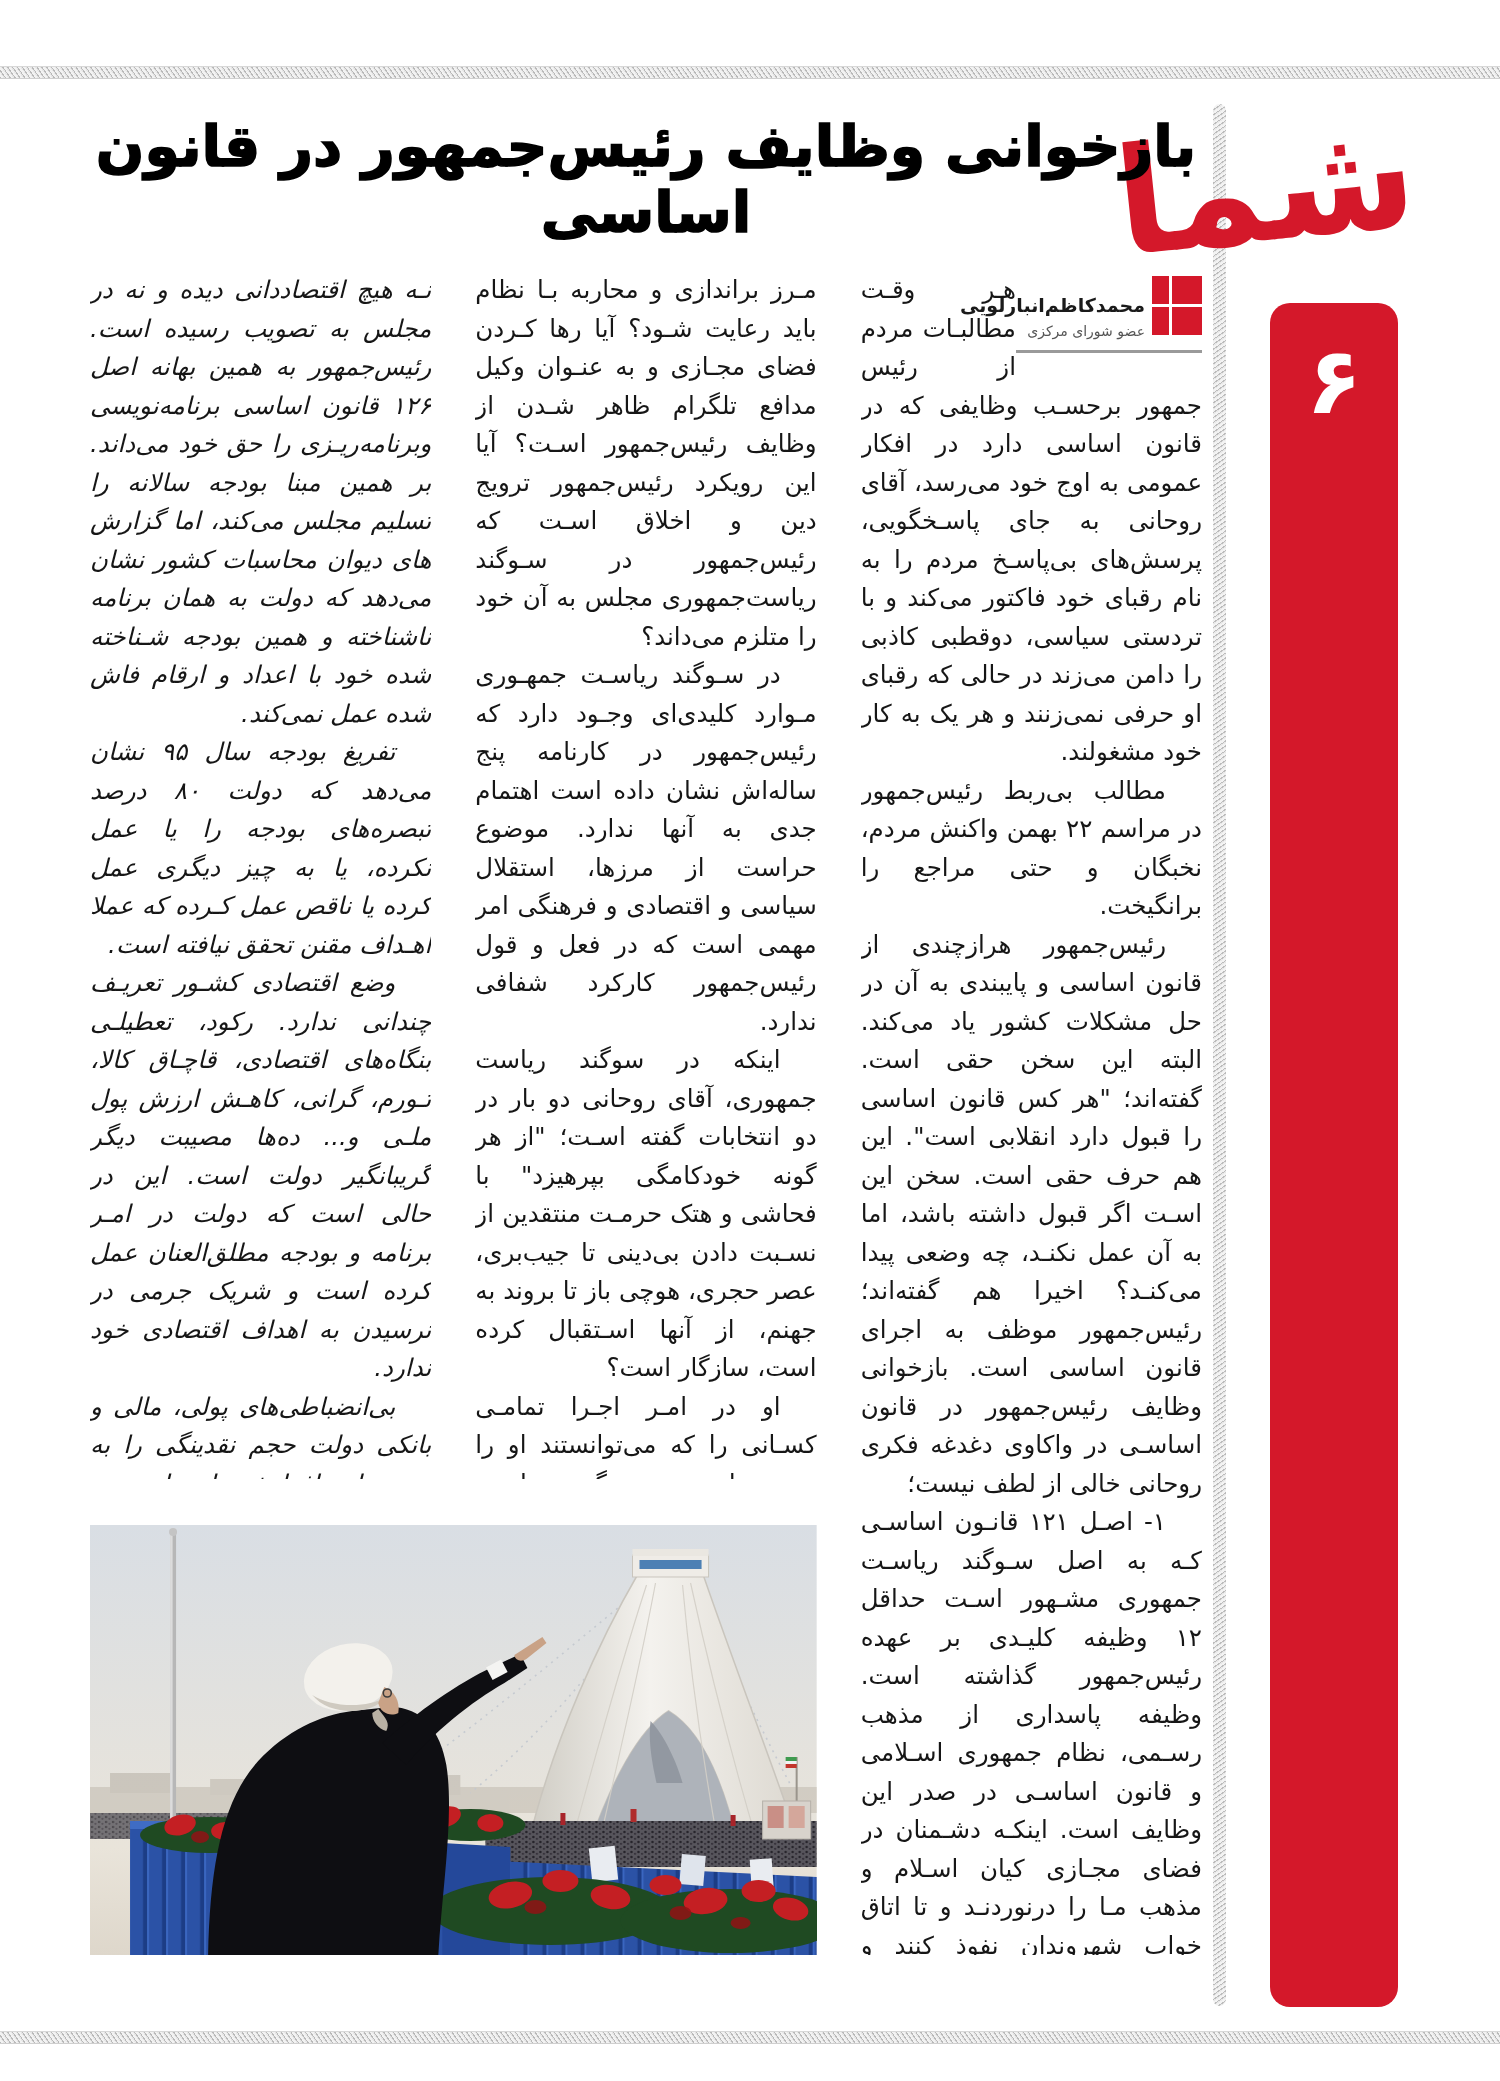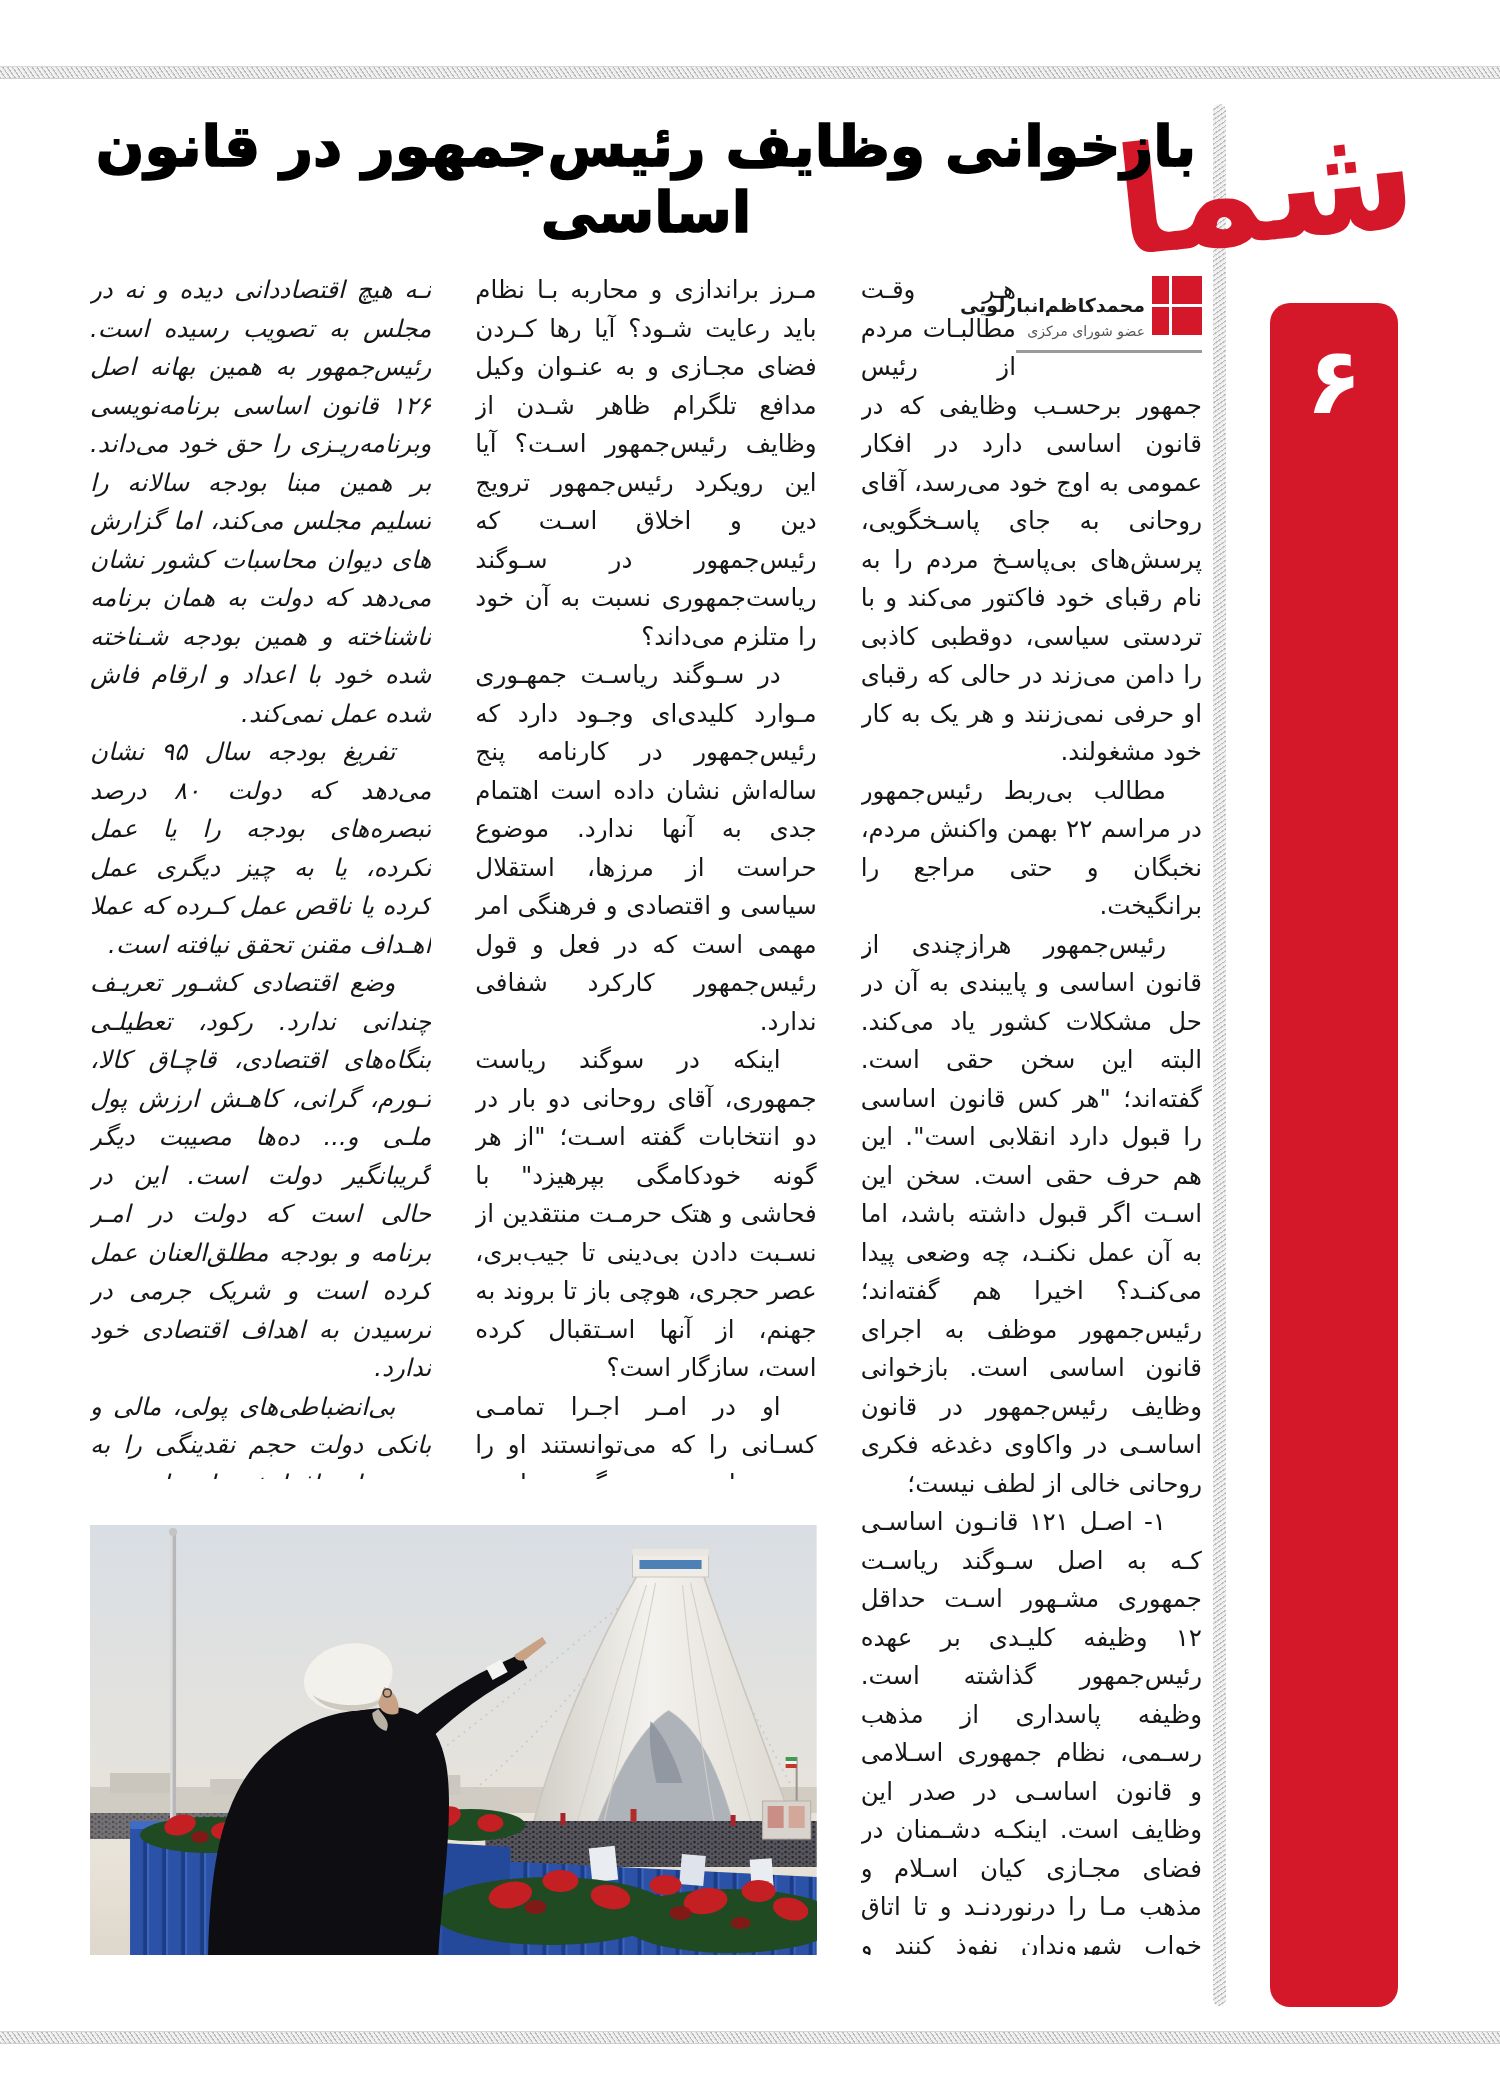--- a/index.html
+++ b/index.html
@@ -112,7 +112,7 @@
     </div>
 
     <div class="col col-2">
-      <p>مـرز براندازی و محاربه بـا نظام باید رعایت شـود؟ آیا رها کـردن فضای مجـازی و به عنـوان وکیل مدافع تلگرام ظاهر شـدن از وظایف رئیس‌جمهور اسـت؟ آیا این رویکرد رئیس‌جمهور ترویج دین و اخلاق اسـت که رئیس‌جمهور در سـوگند ریاست‌جمهوری نسبت به آن خود را متلزم می‌داند؟</p>
+      <p>مـرز براندازی و محاربه بـا نظام باید رعایت شـود؟ آیا رها کـردن فضای مجـازی و به عنـوان وکیل مدافع تلگرام ظاهر شـدن از وظایف رئیس‌جمهور اسـت؟ آیا این رویکرد رئیس‌جمهور ترویج دین و اخلاق اسـت که رئیس‌جمهور در سـوگند ریاست‌جمهوری مجلس به آن خود را متلزم می‌داند؟</p>
       <p class="ind">در سـوگند ریاسـت جمهـوری مـوارد کلیدی‌ای وجـود دارد که رئیس‌جمهور در کارنامه پنج ساله‌اش نشان داده است اهتمام جدی به آنها ندارد. موضوع حراست از مرزها، استقلال سیاسی و اقتصادی و فرهنگی امر مهمی است که در فعل و قول رئیس‌جمهور کارکرد شفافی ندارد.</p>
       <p class="ind">اینکه در سوگند ریاست جمهوری، آقای روحانی دو بار در دو انتخابات گفته اسـت؛ "از هر گونه خودکامگی بپرهیزد" با فحاشی و هتک حرمـت منتقدین از نسـبت دادن بی‌دینی تا جیب‌بری، عصر حجری، هوچی باز تا بروند به جهنم، از آنها اسـتقبال کرده است، سازگار است؟</p>
       <p class="ind">او در امـر اجـرا تمامـی کسـانی را که می‌توانستند او را در عمل به سوگند ریاست جمهـوری کمک کنند، تصفیه و برکنار و از قطار خدمت پیاده کرد و در عوض، کسـانی را روی کار آورد کـه در فتنـه ۸۸ از قطـار انقلاب پیاده شـده بودنـد. کارکرد همان‌ها در سمت‌های اجرایی و پست‌های حساس، رئیس‌جمهور را به بیراهـه می‌برند، چراکه اعتقادی ندارند قطار انقلاب به مقصد برسد. آنها در فتنه ۷۸ و ۸۸ قطار انقلاب را به سمت واشنگتن، لندن و پاریس هدایت کردند!</p>

